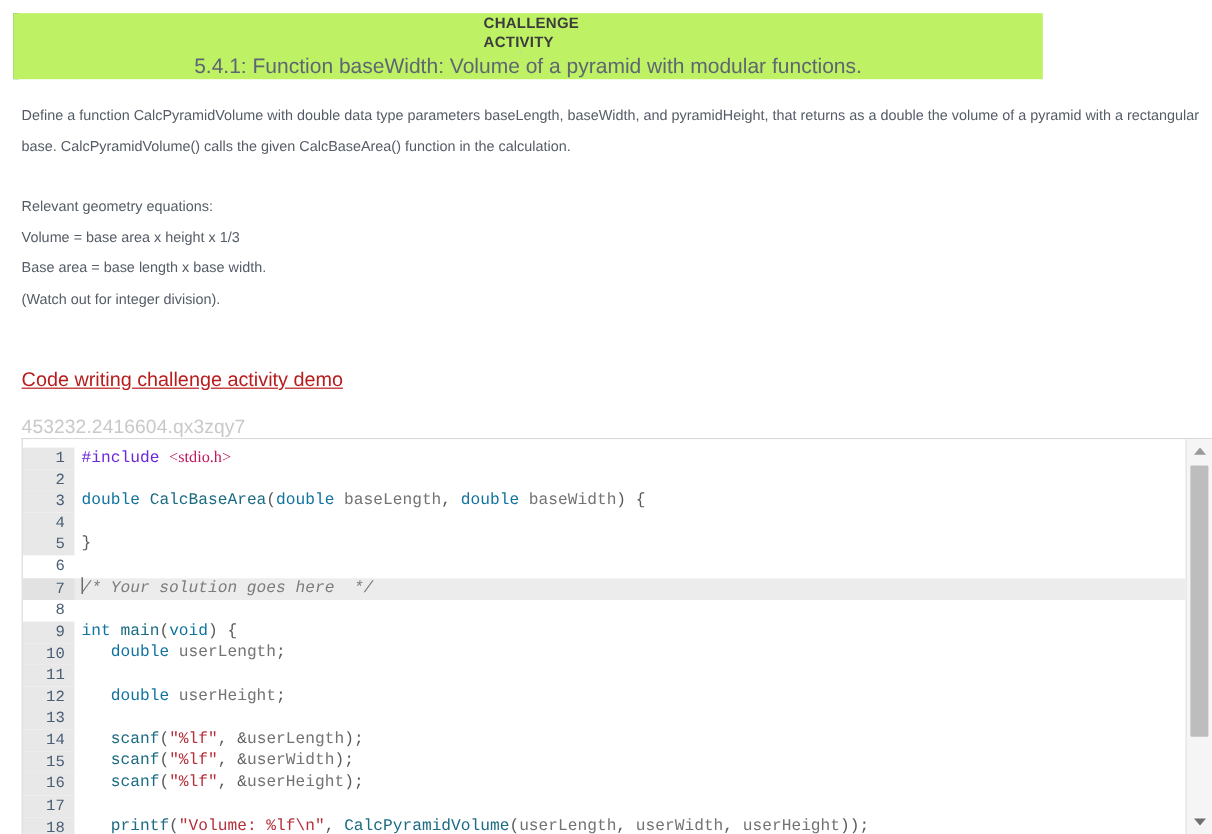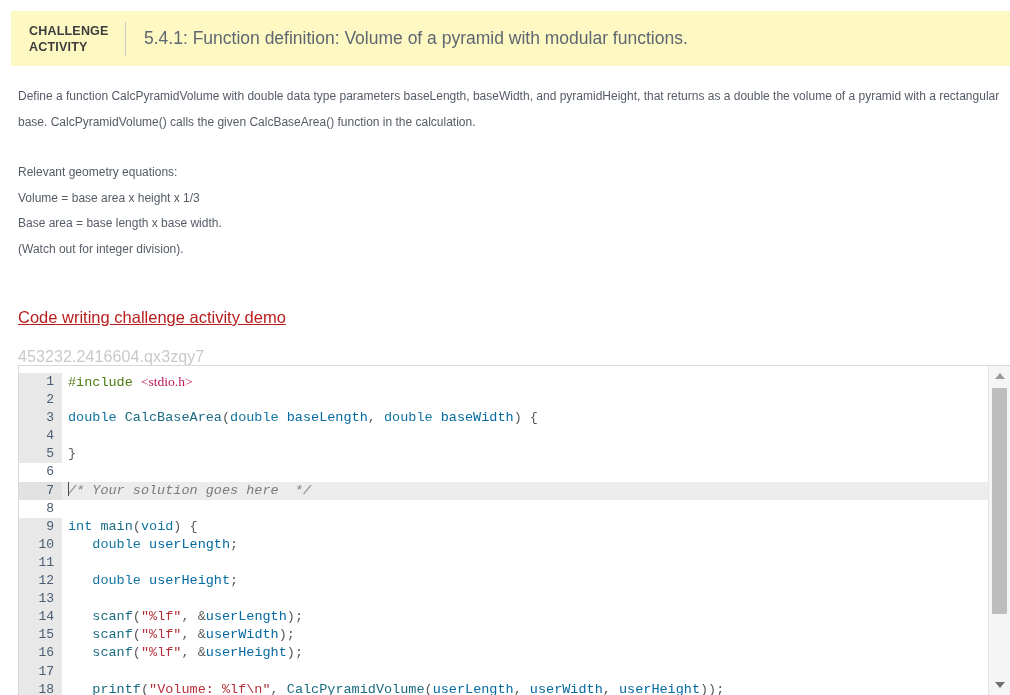--- a/index.html
+++ b/index.html
@@ -20,12 +20,13 @@
     position: absolute;
     left: 11px;
     top: 11px;
-    width: 999px;
+    width: 858px;
     height: 55px;
-    background: #fef9c3;
+    background: #bef264;
     display: flex;
     align-items: center;
     box-sizing: border-box;
+    flex-direction: column;
   }
   .accent-bar {
     position: absolute;

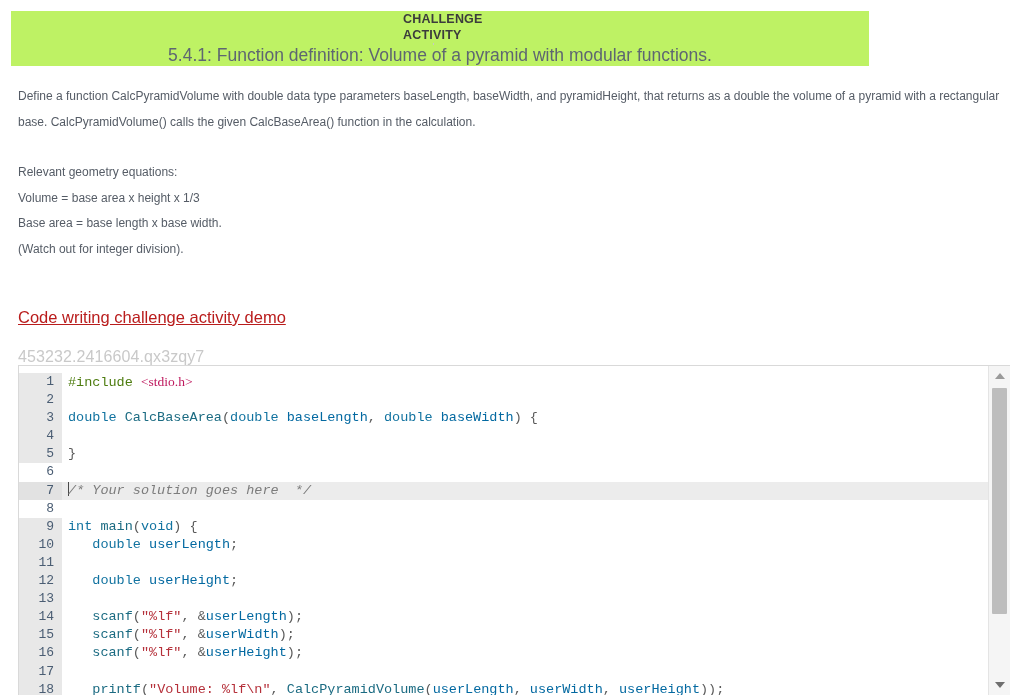--- a/index.html
+++ b/index.html
@@ -218,7 +218,7 @@
     <div>ACTIVITY</div>
   </div>
   <div class="header-divider"></div>
-  <div class="activity-title">5.4.1: Function definition: Volume of a pyramid with modular functions.</div>
+  <div class="activity-title">5.4.1: Function baseWidth: Volume of a pyramid with modular functions.</div>
 </div>
 
 <div class="prose">

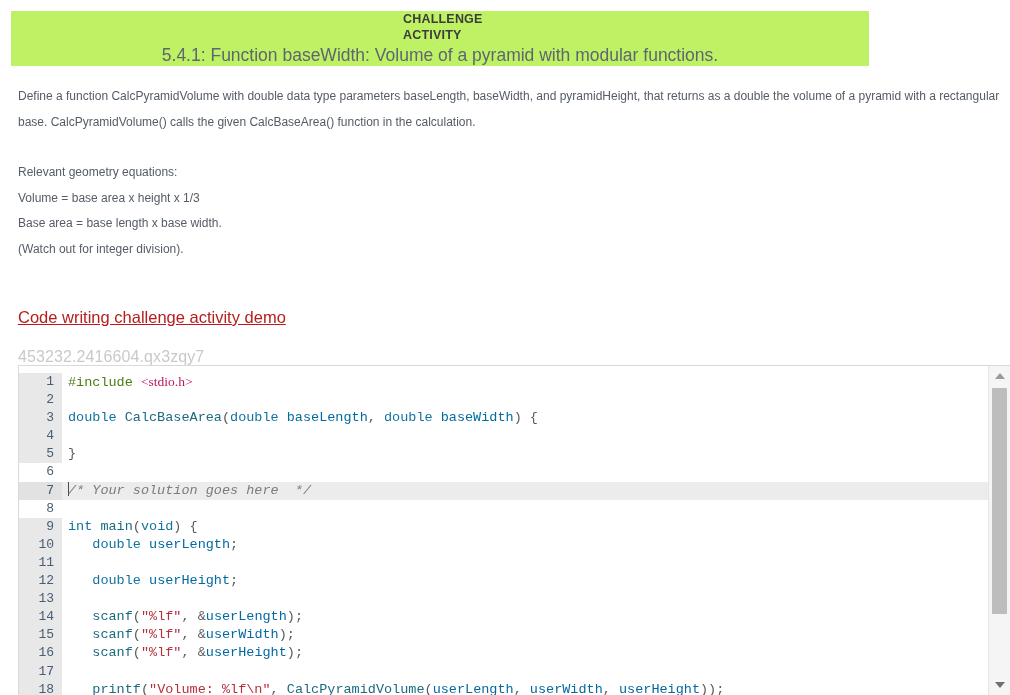--- a/index.html
+++ b/index.html
@@ -149,7 +149,7 @@
   }
 
   
-  .k-pre   { color: #4d7c0f; }        
+  .k-pre   { color: #6d28d9; }        
   .k-inc   { color: #be185d; font-family: Liberation Serif, serif; }        
   .k-type  { color: #1273a0; }        
   .k-ret   { color: #7b2d8e; }        

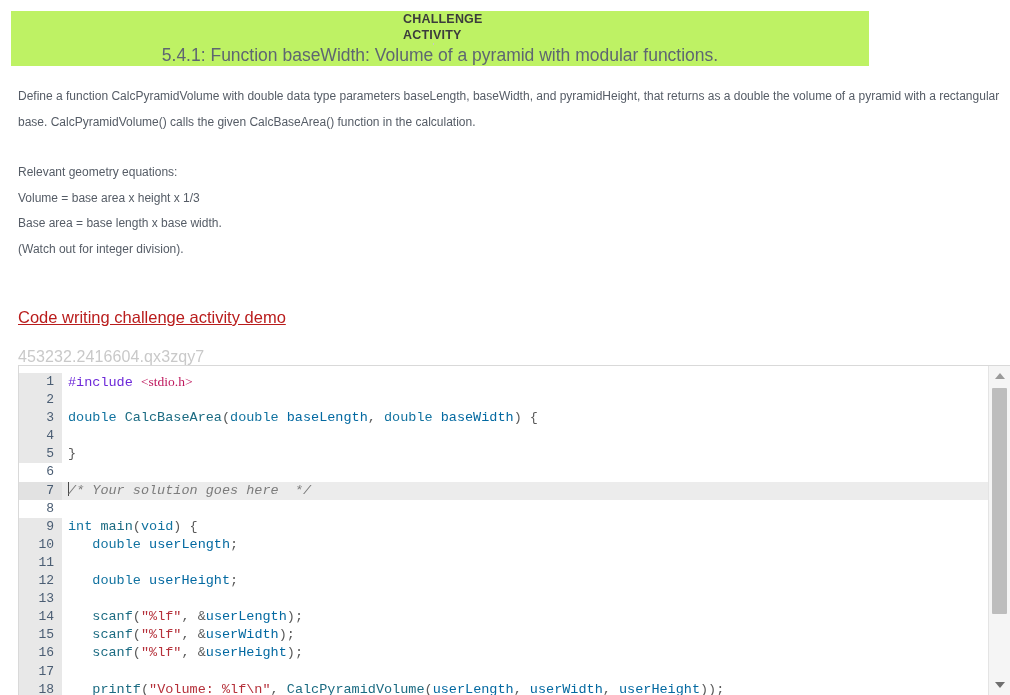--- a/index.html
+++ b/index.html
@@ -154,7 +154,7 @@
   .k-type  { color: #1273a0; }        
   .k-ret   { color: #7b2d8e; }        
   .k-fn    { color: #1b6b82; }        
-  .k-id    { color: #0369a1; }
+  .k-id    { color: #737373; }
   .k-str   { color: #b5303a; }
   .k-cmt   { color: #7c7c7c; font-style: italic; }
   .k-op    { color: #5a5a5a; }

